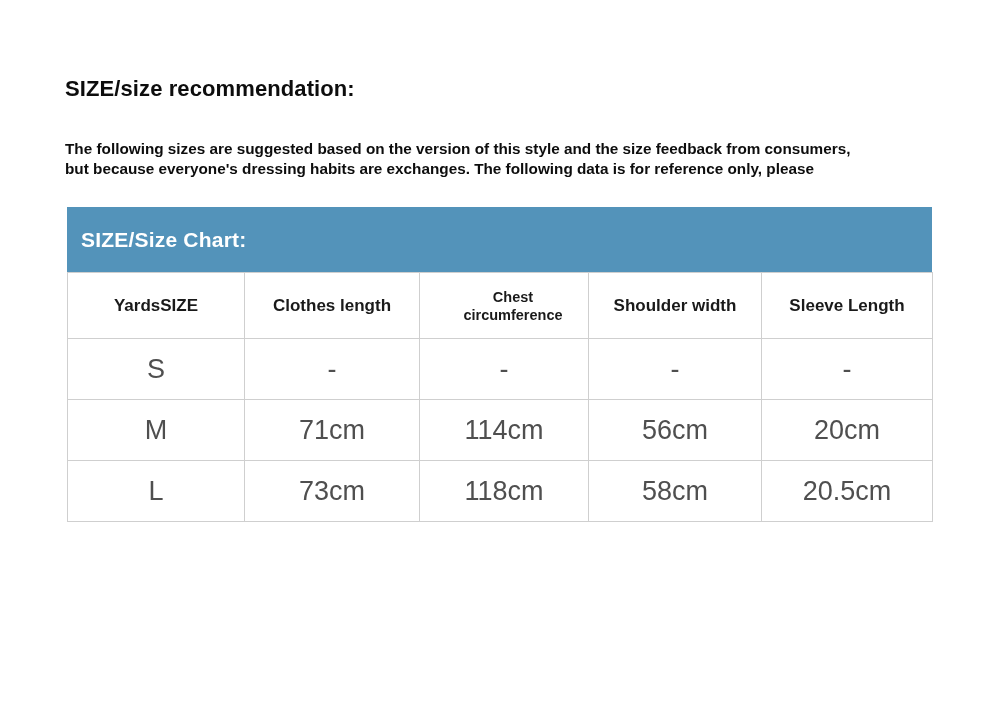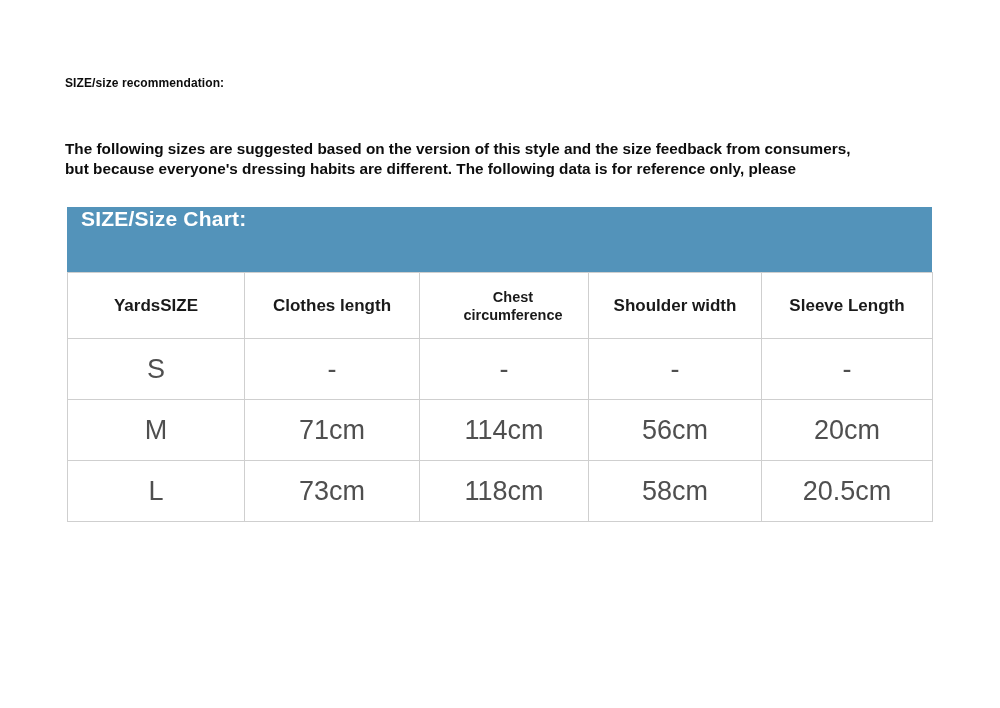--- a/index.html
+++ b/index.html
@@ -15,7 +15,7 @@
     position: absolute;
     left: 65px;
     top: 76px;
-    font-size: 12px;
+    font-size: 22px;
     font-weight: bold;
     color: #0d0d0d;
     letter-spacing: 0.1px;

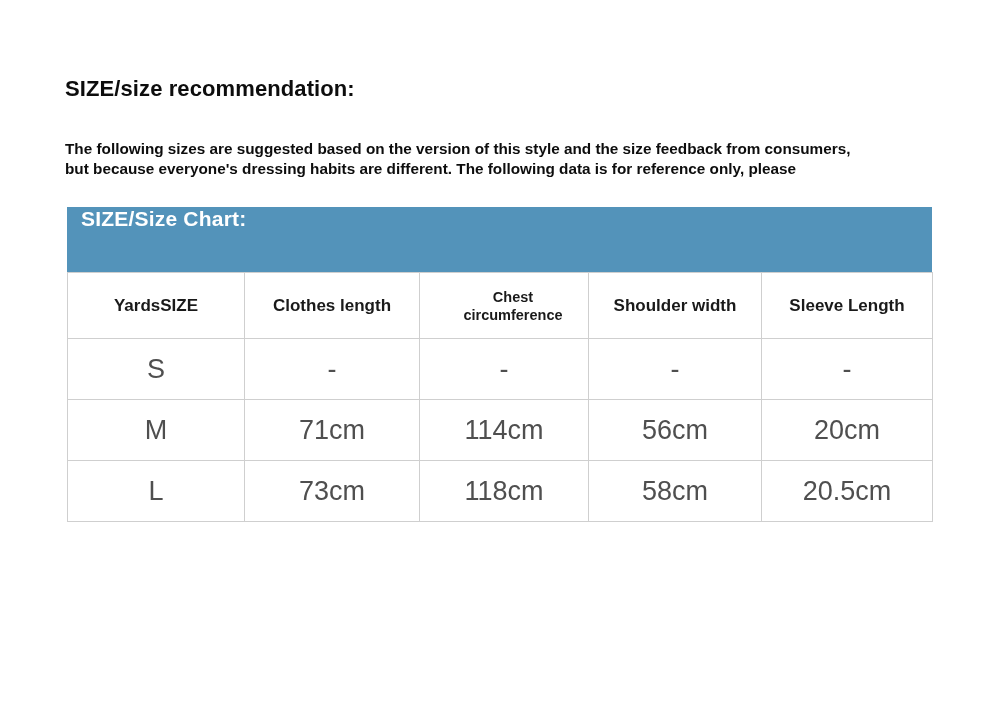--- a/index.html
+++ b/index.html
@@ -93,7 +93,7 @@
 
 <div class="page-desc">
   <div class="desc-line">The following sizes are suggested based on the version of this style and the size feedback from consumers,</div>
-  <div class="desc-line">but because everyone's dressing habits are different. The following data is for reference only, please</div>
+  <div class="desc-line">but because everyone's dressing habits are exchanges. The following data is for reference only, please</div>
 </div>
 
 <div class="size-chart">

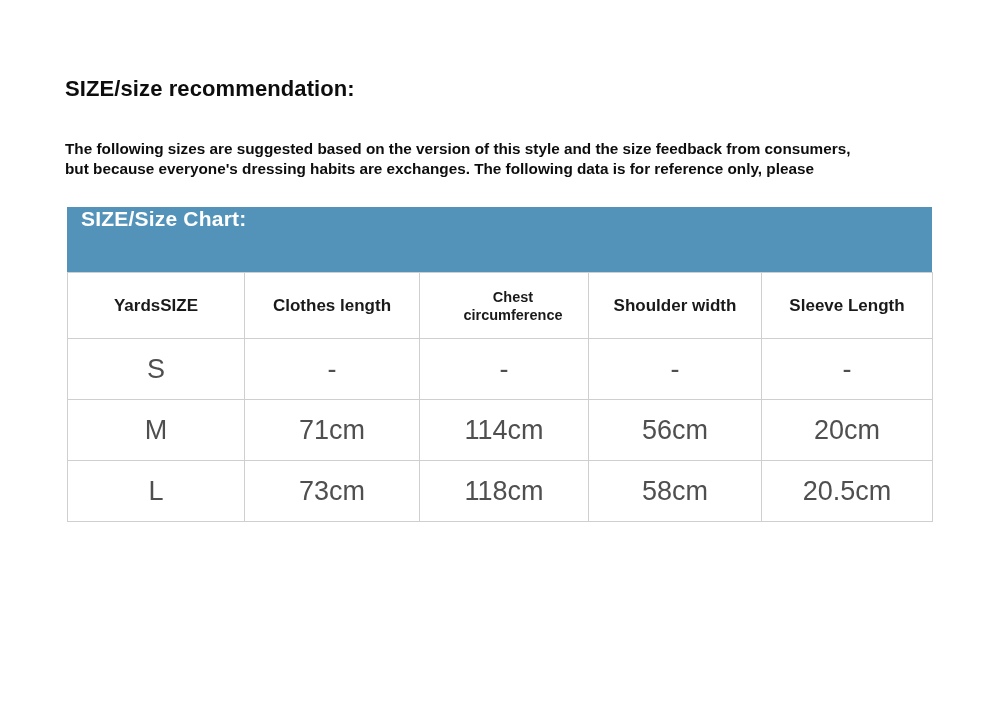--- a/index.html
+++ b/index.html
@@ -41,7 +41,7 @@
     height: 65px;
     background: #5393ba;
     display: flex;
-    align-items: flex-start;
+    align-items: center;
     padding-left: 14px;
     box-sizing: border-box;
   }

